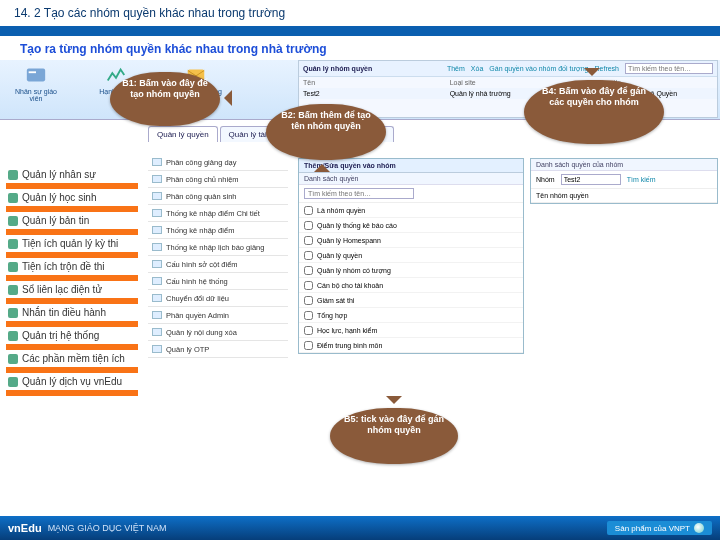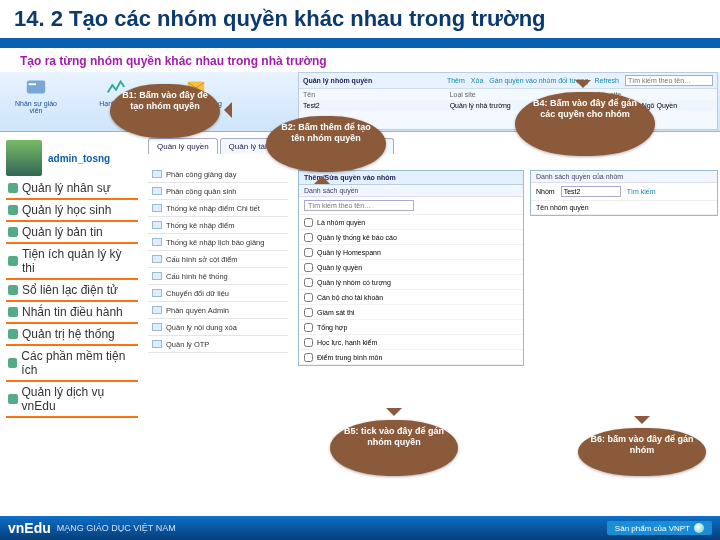--- a/index.html
+++ b/index.html
@@ -5,7 +5,7 @@
 *{margin:0;padding:0;box-sizing:border-box;font-family:Arial,sans-serif}
 body{width:720px;height:540px;background:#fff;position:relative;overflow:hidden}
 .header{background:#fff;padding:6px 14px;border-bottom:2px solid #0b5fb0}
-.header h2{font-size:22px;color:#0b3a6f;font-weight:bold}
+.header h2{font-size:12px;color:#0b3a6f;font-weight:normal}
 .curve{height:8px;background:linear-gradient(#0b5fb0,#0b5fb0)}
 .subtitle{padding:6px 20px 4px;font-size:12px;color:#a21caf;font-weight:bold}
 .stage{position:relative;height:440px;background:#fff}

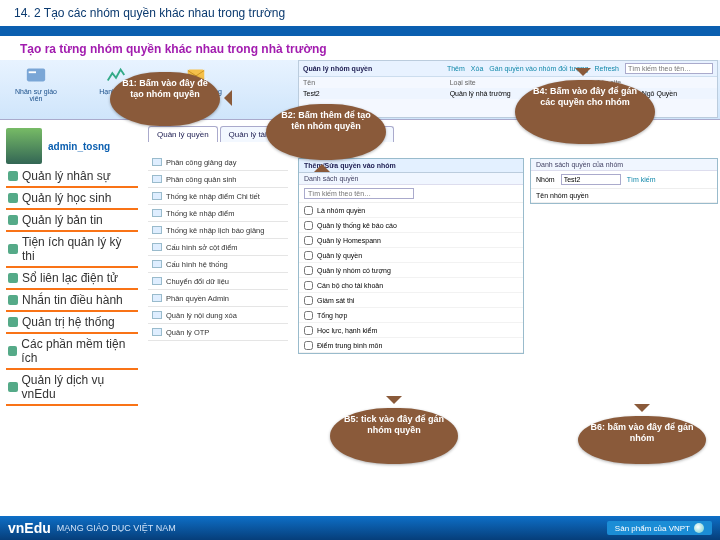--- a/index.html
+++ b/index.html
@@ -7,7 +7,7 @@
 .header{background:#fff;padding:6px 14px;border-bottom:2px solid #0b5fb0}
 .header h2{font-size:12px;color:#0b3a6f;font-weight:normal}
 .curve{height:8px;background:linear-gradient(#0b5fb0,#0b5fb0)}
-.subtitle{padding:6px 20px 4px;font-size:12px;color:#a21caf;font-weight:bold}
+.subtitle{padding:6px 20px 4px;font-size:12px;color:#1d4ed8;font-weight:bold}
 .stage{position:relative;height:440px;background:#fff}
 .ribbon{position:absolute;top:0;left:0;right:0;height:60px;background:linear-gradient(#e8f3ff,#cfe5fb);border-bottom:1px solid #aac;display:flex;gap:24px;padding:4px 8px}
 .rb{width:56px;text-align:center;font-size:7px;color:#1a4f8a}

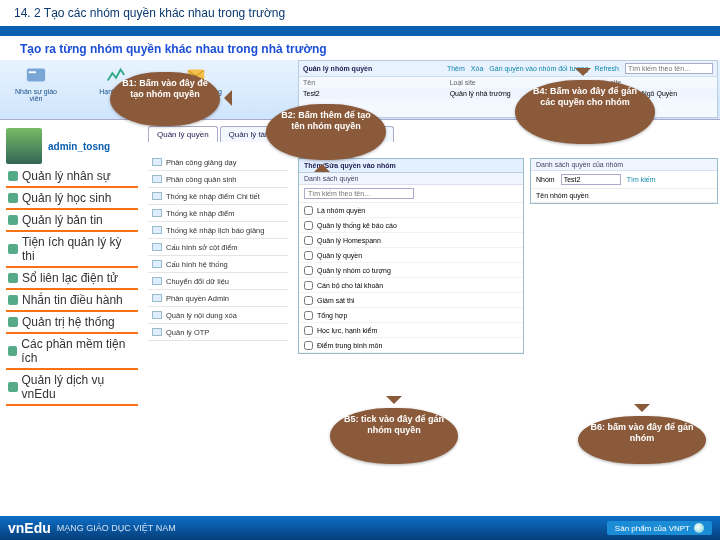--- a/index.html
+++ b/index.html
@@ -46,7 +46,7 @@
 .b1::after{border-right-color:#8a5a3a;right:-12px;top:18px}
 .b2{top:44px;left:266px;width:120px;height:56px}
 .b2::after{border-bottom-color:#8a5a3a;bottom:-12px;left:48px}
-.b4{top:20px;right:65px;width:140px;height:64px}
+.b4{top:20px;right:56px;width:140px;height:64px}
 .b4::after{border-top-color:#8a5a3a;top:-12px;left:60px}
 .b5{bottom:36px;left:330px;width:128px;height:56px}
 .b5::after{border-top-color:#8a5a3a;top:-12px;left:56px}

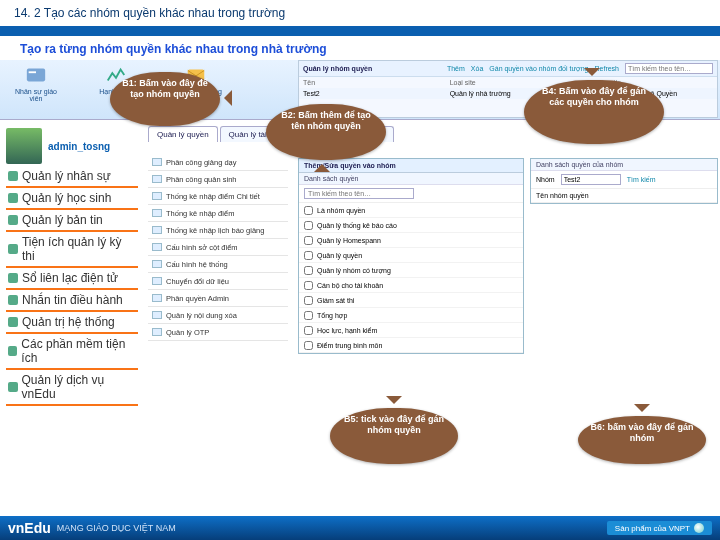--- a/index.html
+++ b/index.html
@@ -89,10 +89,6 @@
         </div><span>Tin nhắn thương hiệu</span></div>
   </div>
 
-  <div class="user">
-    <div style="width:36px;height:36px;background:linear-gradient(#7b6,#365);border-radius:2px"></div>
-    <span>admin_tosng</span>
-  </div>
 
   <div class="sidebar" id="sb">
       <div class="it"><span class="ic"></span>Quản lý nhân sự</div>

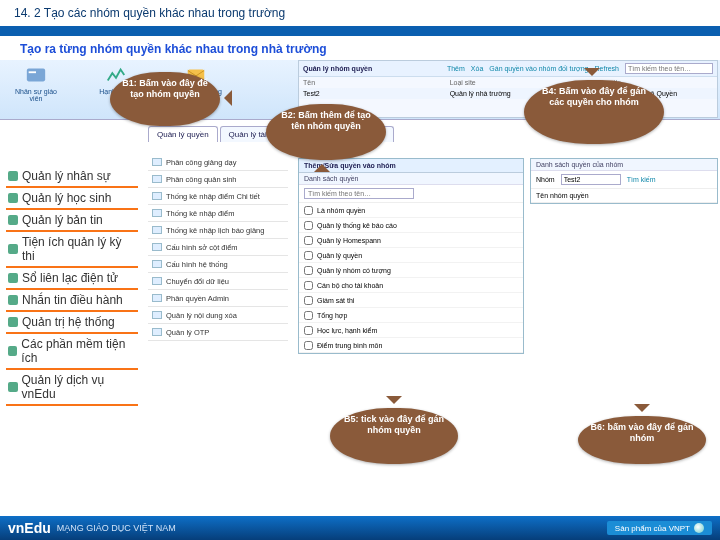--- a/index.html
+++ b/index.html
@@ -16,7 +16,7 @@
 .user{position:absolute;top:68px;left:6px;display:flex;align-items:center;gap:6px}
 .user span{font-size:10px;color:#0b5fb0;font-weight:bold}
 .sidebar{position:absolute;top:106px;left:6px;width:132px}
-.sidebar .it{font-size:12px;padding:3px 2px;display:flex;align-items:center;gap:4px;color:#333;border-bottom:2px solid #f97316}
+.sidebar .it{font-size:10px;padding:3px 2px;display:flex;align-items:center;gap:4px;color:#333;border-bottom:6px solid #f97316}
 .sidebar .ic{width:10px;height:10px;display:inline-block;background:#5a8;border-radius:2px}
 .tabs{position:absolute;top:66px;left:148px;display:flex;gap:2px}
 .tab{font-size:8px;padding:3px 8px;border:1px solid #aac;border-bottom:none;background:#f3f8ff;color:#225;border-radius:3px 3px 0 0}

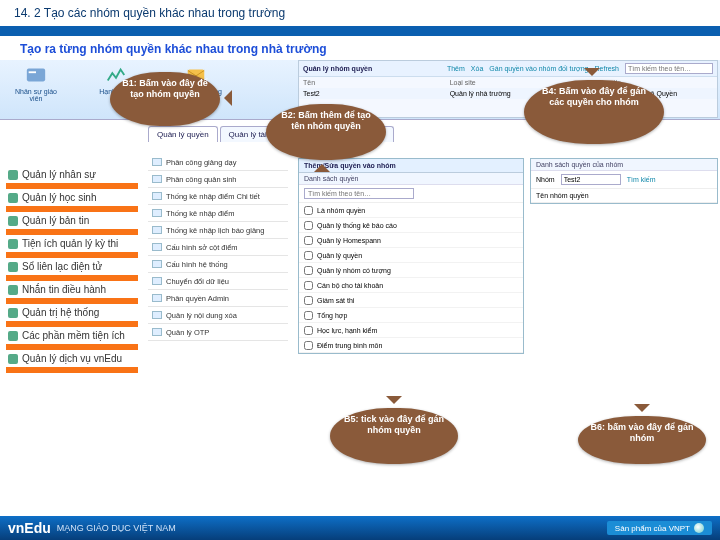--- a/index.html
+++ b/index.html
@@ -110,6 +110,7 @@
 
   <div class="col2" id="c2">
       <div class="it"><span class="ic"></span>Phân công giảng dạy</div>
+      <div class="it"><span class="ic"></span>Phân công chủ nhiệm</div>
       <div class="it"><span class="ic"></span>Phân công quản sinh</div>
       <div class="it"><span class="ic"></span>Thống kê nhập điểm Chi tiết</div>
       <div class="it"><span class="ic"></span>Thống kê nhập điểm</div>

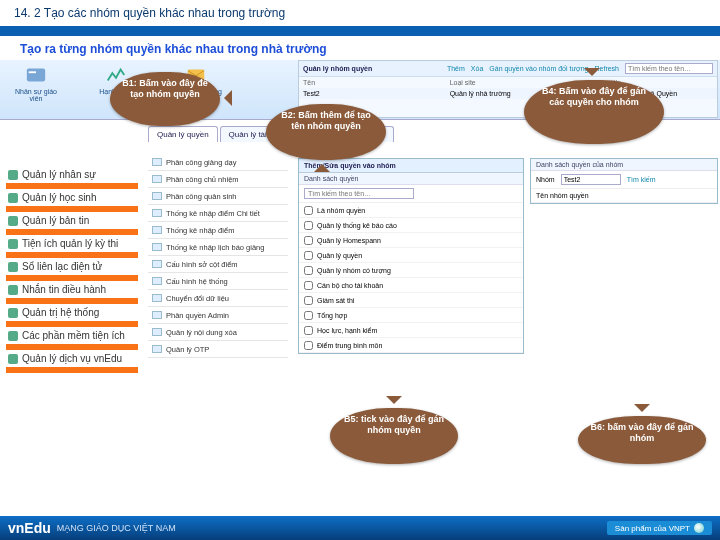--- a/index.html
+++ b/index.html
@@ -95,6 +95,7 @@
       <div class="it"><span class="ic"></span>Quản lý học sinh</div>
       <div class="it"><span class="ic"></span>Quản lý bản tin</div>
       <div class="it"><span class="ic"></span>Tiện ích quản lý kỳ thi</div>
+      <div class="it"><span class="ic"></span>Tiện ích trộn đề thi</div>
       <div class="it"><span class="ic"></span>Sổ liên lạc điện tử</div>
       <div class="it"><span class="ic"></span>Nhắn tin điều hành</div>
       <div class="it"><span class="ic"></span>Quản trị hệ thống</div>

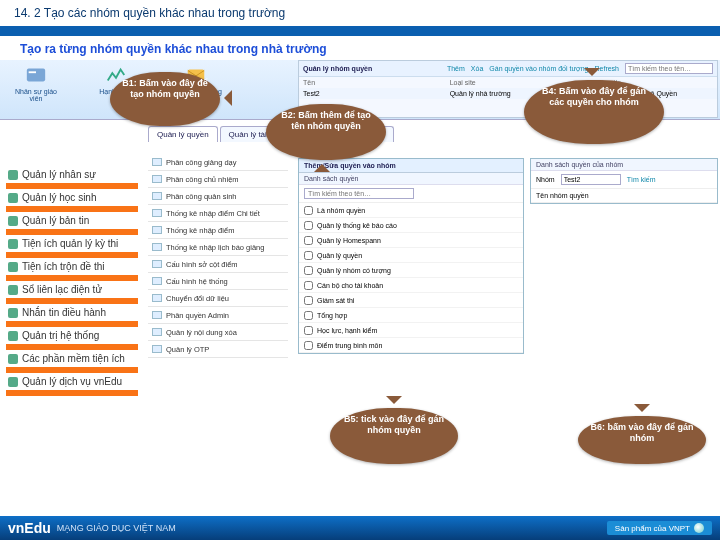--- a/index.html
+++ b/index.html
@@ -210,7 +210,6 @@
   <div class="bubble b2">B2: Bấm thêm để tạo tên nhóm quyền</div>
   <div class="bubble b4">B4: Bấm vào đây để gán các quyền cho nhóm</div>
   <div class="bubble b5">B5: tick vào đây để gán nhóm quyền</div>
-  <div class="bubble b6">B6: bấm vào đây để gán nhóm</div>
 
 </div>
 

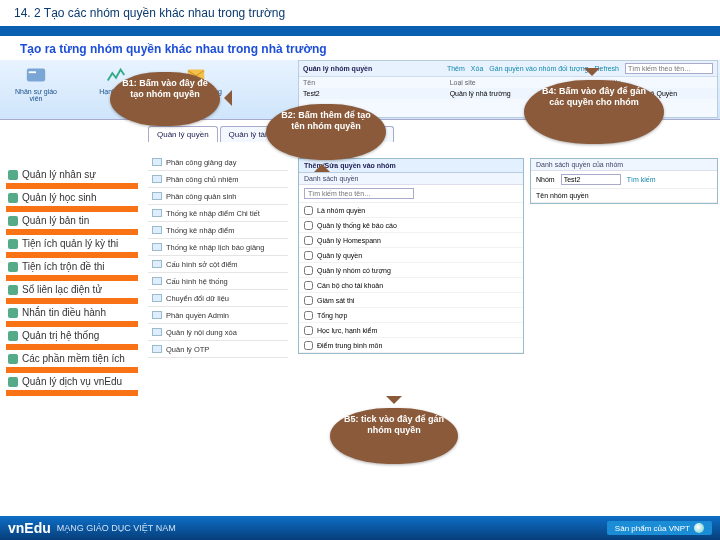--- a/index.html
+++ b/index.html
@@ -54,7 +54,7 @@
 .b6::after{border-top-color:#8a5a3a;top:-12px;left:56px}
 .footer{position:absolute;bottom:0;left:0;right:0;height:24px;background:linear-gradient(#0e6fc7,#063e7a);display:flex;align-items:center;padding:0 8px;color:#cfe2f8;font-size:9px;justify-content:space-between}
 .footer .logo{display:flex;align-items:center;gap:6px}
-.footer .logo b{color:#fff;font-size:14px}
+.footer .logo b{color:#fff;font-size:11px}
 .vnpt{background:#1b8dd6;color:#fff;padding:2px 8px;font-size:8px;border-radius:2px;display:flex;align-items:center;gap:4px}
 .vnpt .c{width:10px;height:10px;border-radius:50%;background:radial-gradient(circle at 40% 40%,#fff,#6cc)}
 </style>

